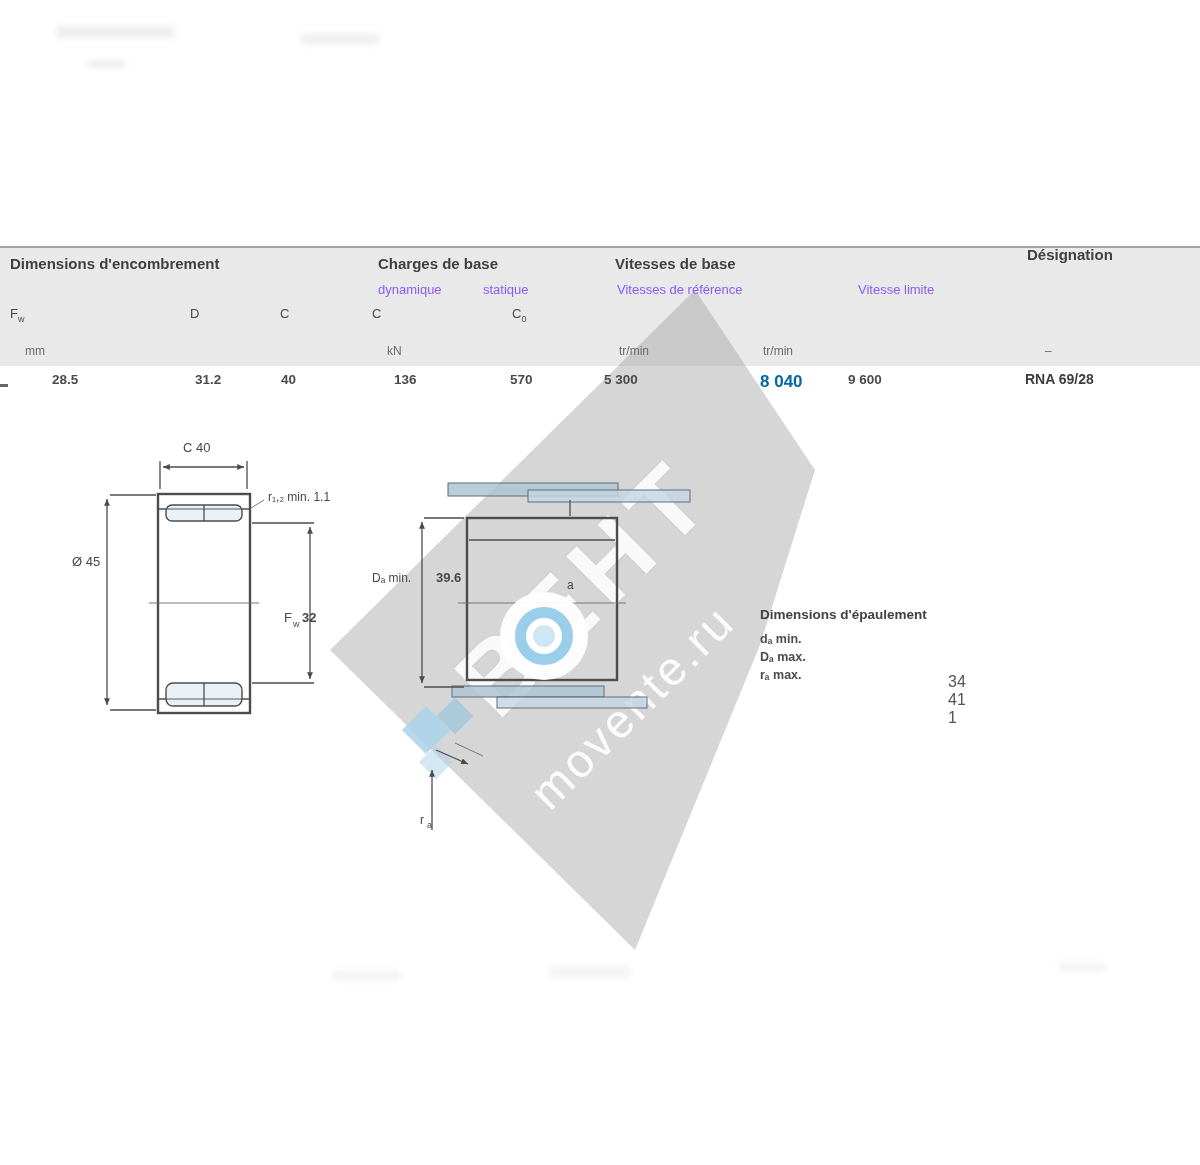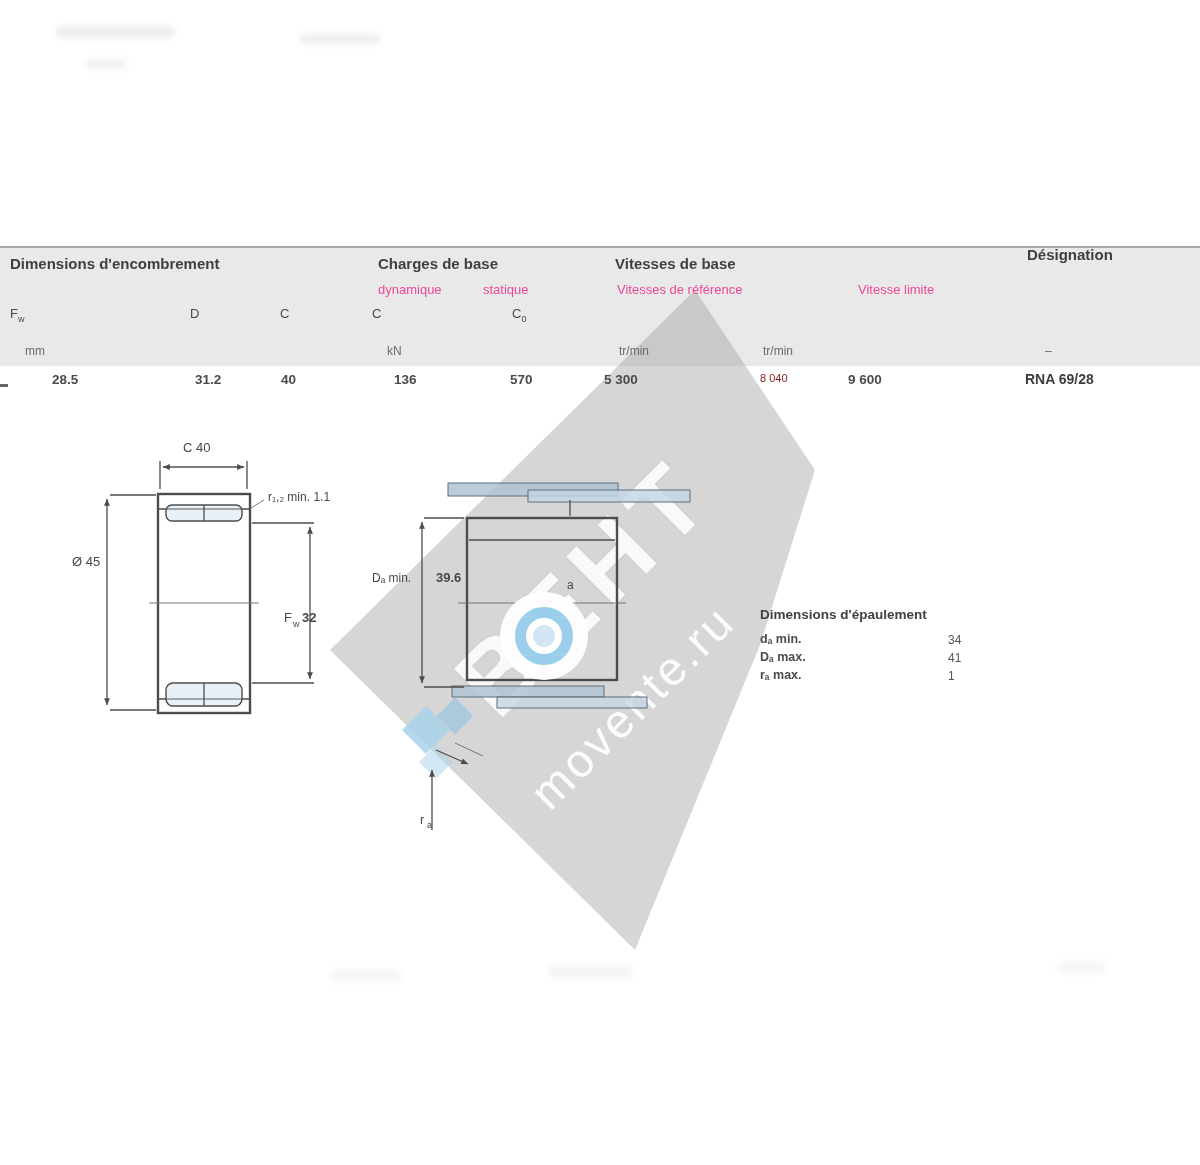--- a/index.html
+++ b/index.html
@@ -11,7 +11,7 @@
   #topline{left:0;top:246px;width:1200px;height:2px;background:#a5a5a5;}
   #table-layer{left:0;top:0;width:1200px;height:420px;filter:blur(0.45px);}
   .grp{font-size:15px;font-weight:700;color:#3f3f3f;}
-  .sub{font-size:13px;color:#ec4899;}
+  .sub{font-size:13px;color:#8b5cf6;}
   .sym{font-size:13px;color:#4a4a4a;font-weight:500;}
   .sym .ss{font-size:9px;vertical-align:sub;}
   .unit{font-size:12px;color:#6a6a6a;margin-left:15px;}

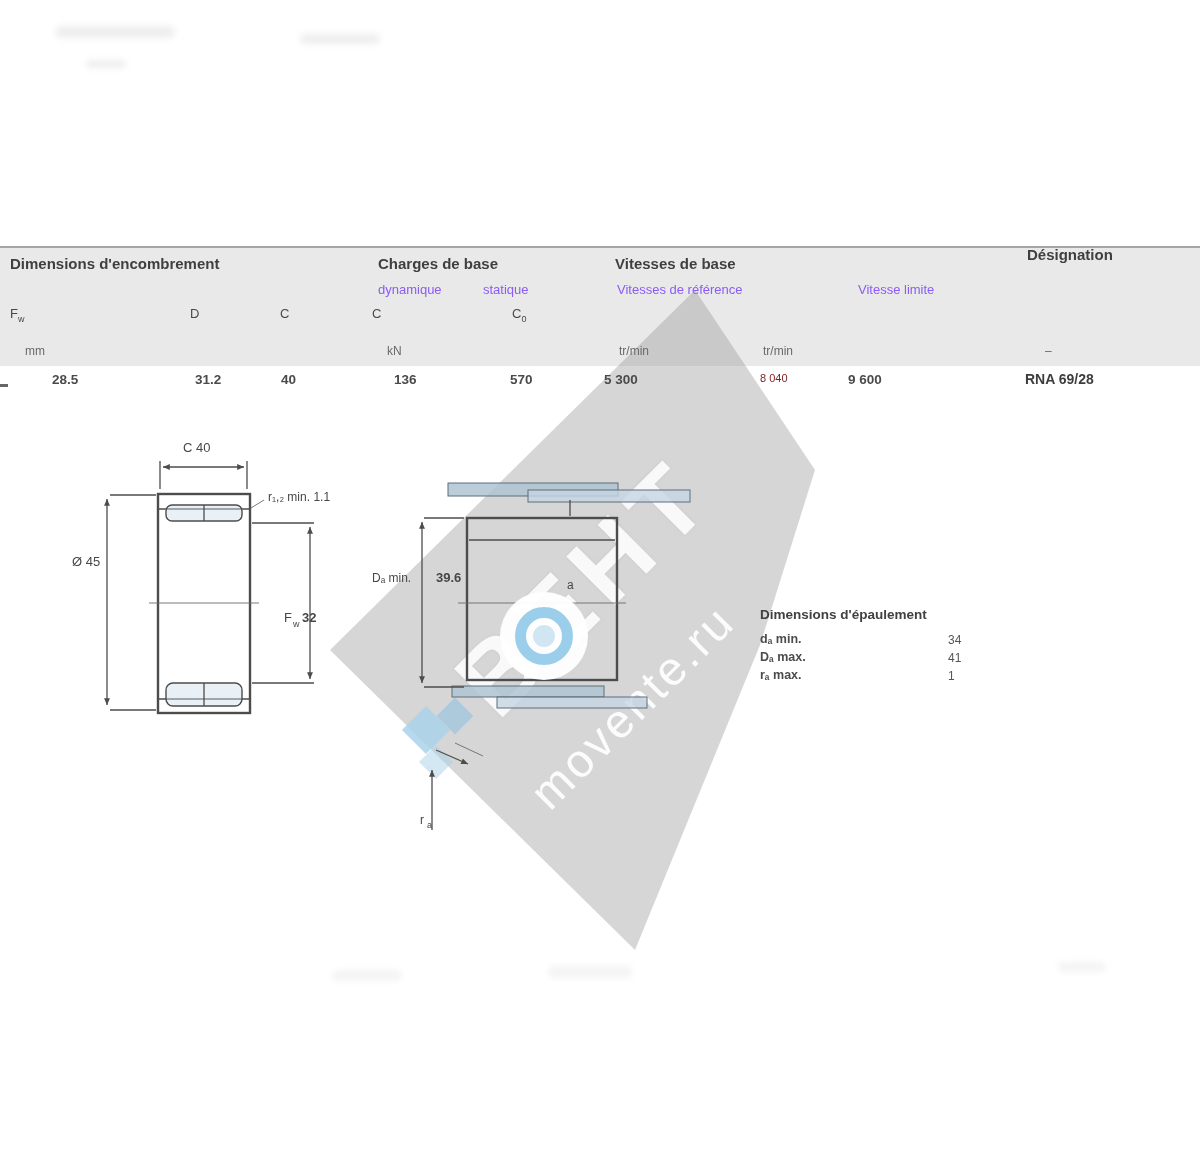--- a/index.html
+++ b/index.html
@@ -16,7 +16,7 @@
   .sym .ss{font-size:9px;vertical-align:sub;}
   .unit{font-size:12px;color:#6a6a6a;margin-left:15px;}
   .val{font-size:13.5px;font-weight:600;color:#4a4a4a;}
-  .valb{font-size:11px;font-weight:400;color:#7f1d1d;}
+  .valb{font-size:17px;font-weight:700;color:#0369a1;}
   .des{font-size:14px;font-weight:700;color:#3d3d3d;}
   #rowtick{left:0;top:384px;width:8px;height:3px;background:#666;}
   

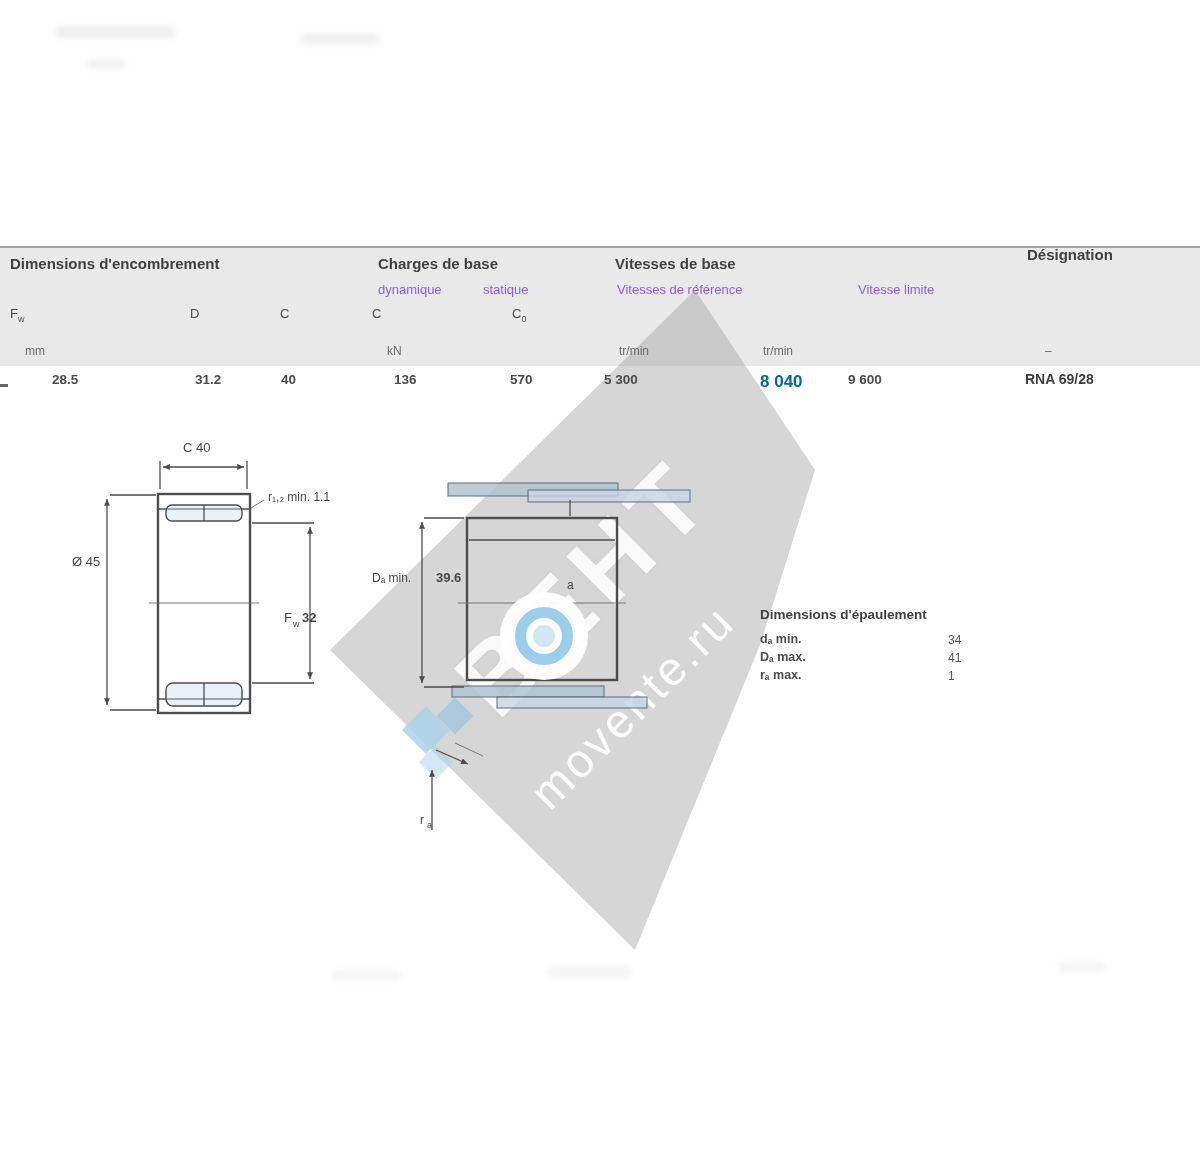--- a/index.html
+++ b/index.html
@@ -36,7 +36,7 @@
   #sideblock{filter:blur(0.4px);}
   .abt-title{font-size:13.5px;font-weight:700;color:#414141;}
   .abt-label{font-size:12.5px;font-weight:600;color:#4c4c4c;}
-  .abt-val{font-size:12px;color:#555;}
+  .abt-val{font-size:16px;color:#555;margin-top:40px;}
   
   #logo{left:500px;top:592px;width:88px;height:88px;}
   #logo .l1{position:absolute;left:0;top:0;width:88px;height:88px;border-radius:50%;background:rgba(255,255,255,0.95);}

